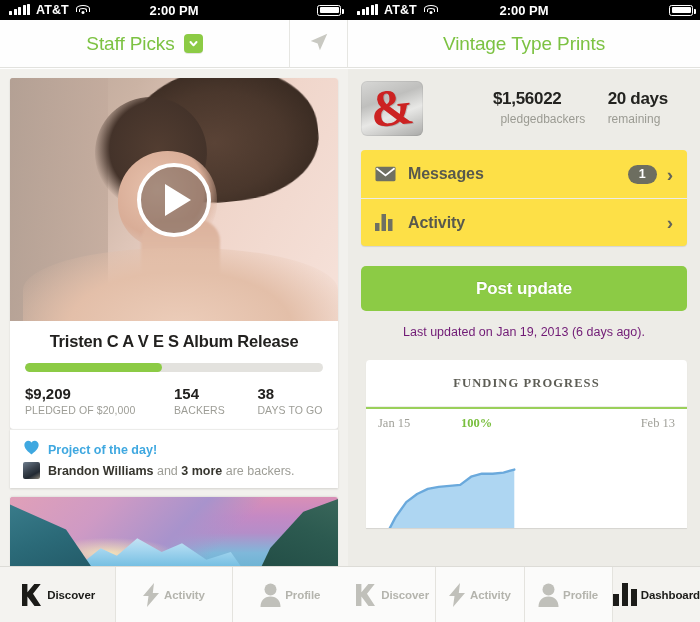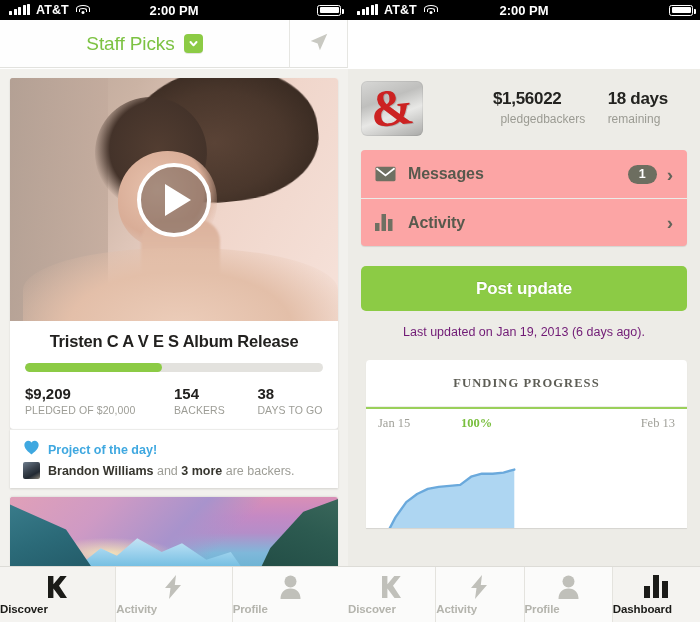--- a/index.html
+++ b/index.html
@@ -246,6 +246,9 @@
     </span>
   </div>
 
+  <div class="navbar nav-right">
+    <span class="nav-title">Vintage Type Prints</span>
+  </div>
 
   <div class="panel-left">
 

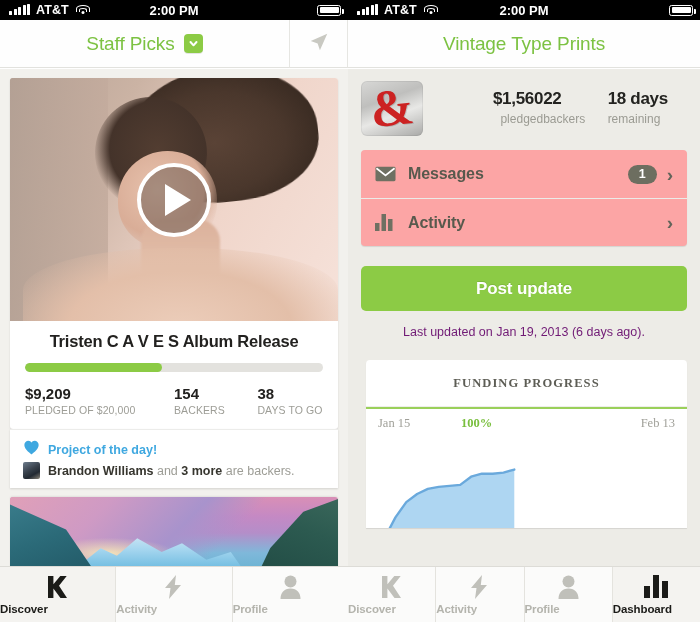--- a/index.html
+++ b/index.html
@@ -328,7 +328,7 @@
           <div class="pstat-lbl">backers</div>
         </div>
         <div class="pstat">
-          <div class="pstat-val">18 days</div>
+          <div class="pstat-val">20 days</div>
           <div class="pstat-lbl">remaining</div>
         </div>
       </div>

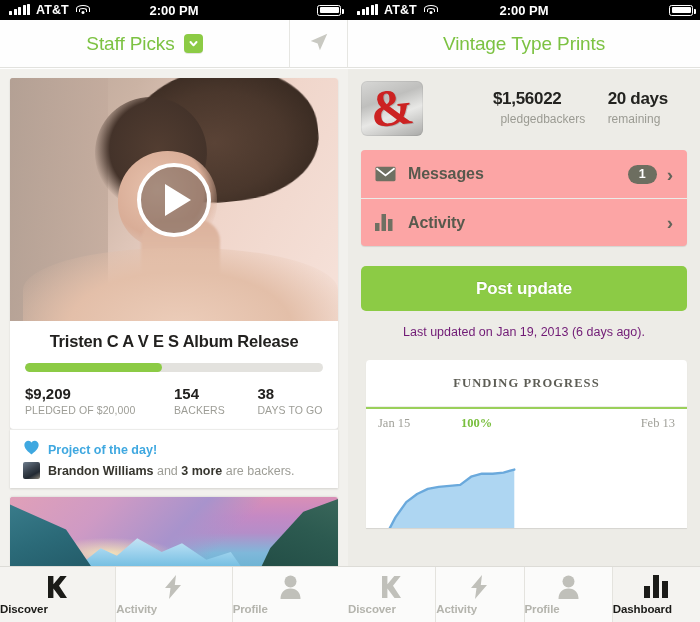--- a/index.html
+++ b/index.html
@@ -142,7 +142,7 @@
   .pstat-val { font-size:17px; font-weight:bold; color:#232320; letter-spacing:-0.3px; }
   .pstat-lbl { font-size:12px; color:#9b9b93; margin-top:3px; }
 
-  .list-card { margin:14px 13px 0 13px; background:#fca5a5; border-radius:4px;
+  .list-card { margin:14px 13px 0 13px; background:#fde047; border-radius:4px;
     box-shadow:0 1px 1px rgba(0,0,0,0.10); overflow:hidden; }
   .lrow { display:flex; align-items:center; height:48px; padding:0 14px; }
   .lrow + .lrow { border-top:1px solid #ebebe8; }

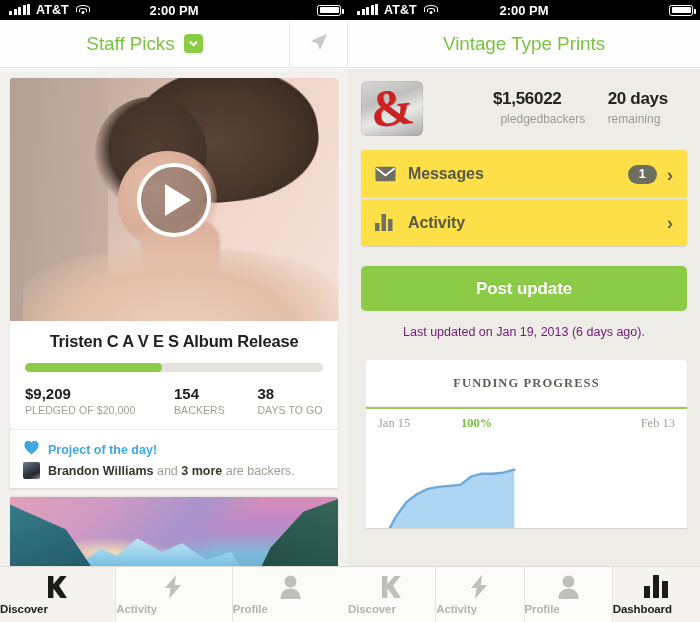--- a/index.html
+++ b/index.html
@@ -175,7 +175,7 @@
     display:flex; border-top:1px solid #dddcd7; }
   .tb-left { left:0; width:348px; }
   .tb-right { left:348px; width:352px; }
-  .tab { flex:1; display:flex; flex-direction:column; 
+  .tab { flex:1; display:flex; flex-direction:row; align-items:center;
     justify-content:center; gap:4px; border-right:1px solid #e4e3de; cursor:pointer; }
   .tab:last-child { border-right:none; }
   .tab.active { background:#f4f3f0; }

